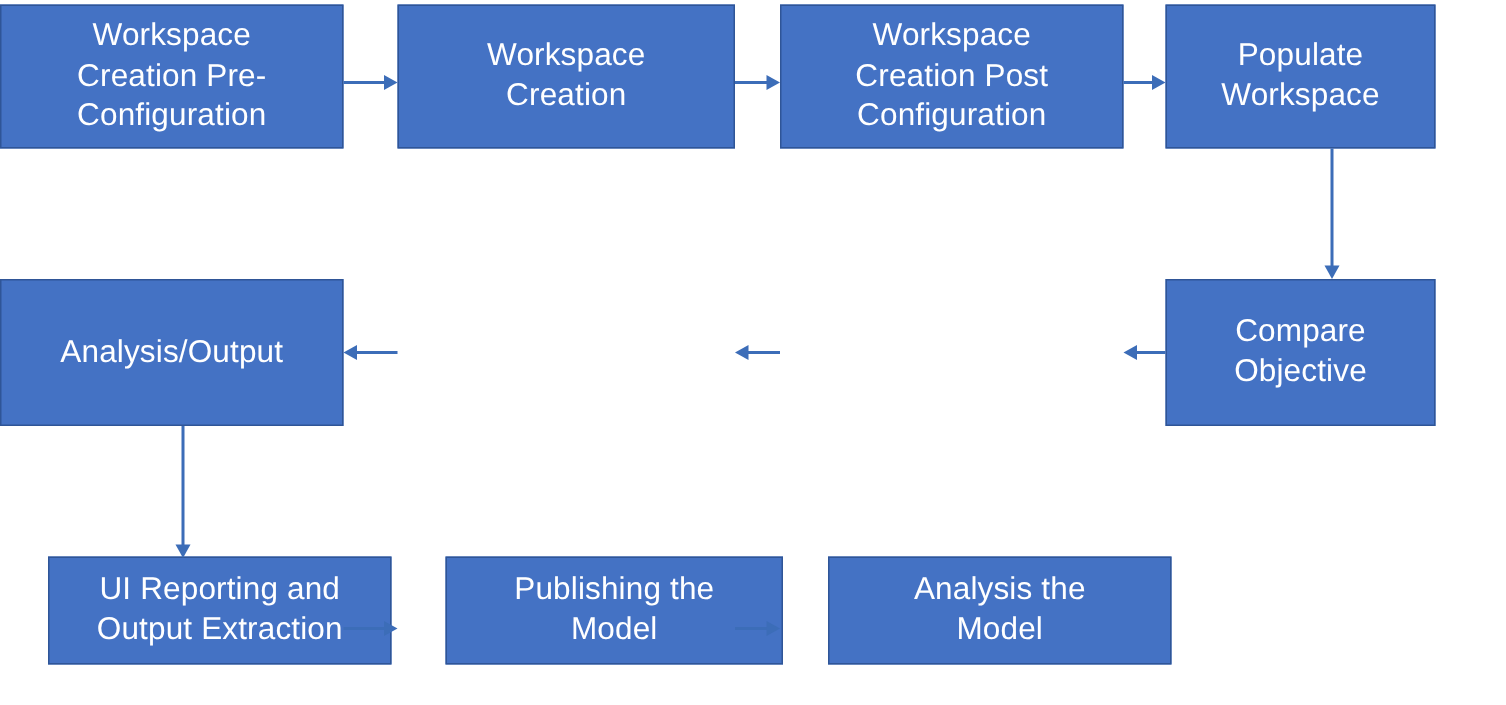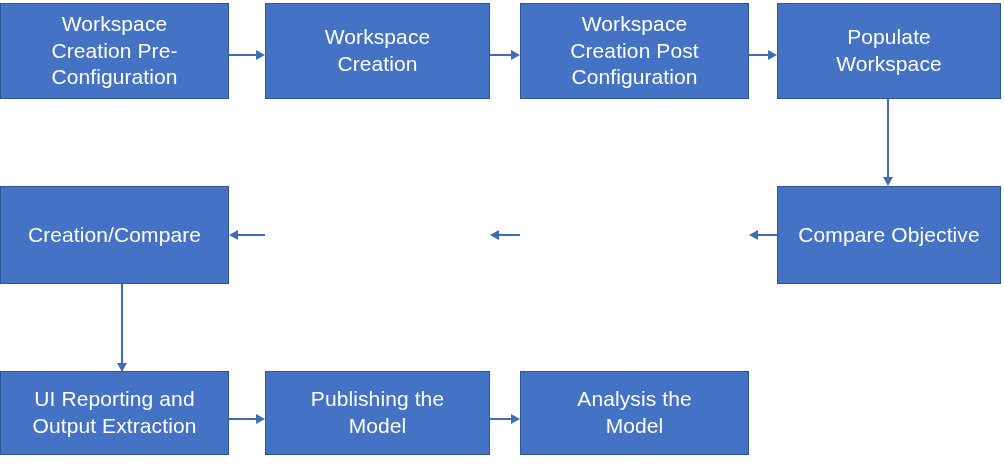--- a/index.html
+++ b/index.html
@@ -40,7 +40,7 @@
   .col-1 { left: 0px;   width: 229px; }
   .col-2 { left: 265px; width: 225px; }
   .col-3 { left: 520px; width: 229px; }
-  .col-4 { left: 777px; width: 224px; text-align: center; }
+  .col-4 { left: 777px; width: 180px; text-align: center; }
   
   .row-1 { top: 3px;   height: 96px; }
   .row-2 { top: 186px; height: 98px; }

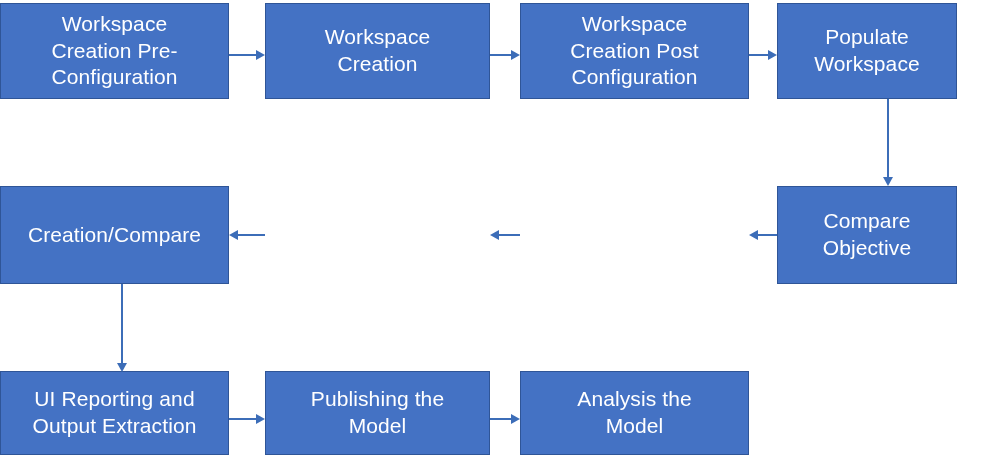--- a/index.html
+++ b/index.html
@@ -104,7 +104,7 @@
   <div class="node col-4 row-1">Populate
 Workspace</div>
 
-  <div class="node col-1 row-2">Creation/Compare</div>
+  <div class="node col-1 row-2">Analysis/Output</div>
 
 
 

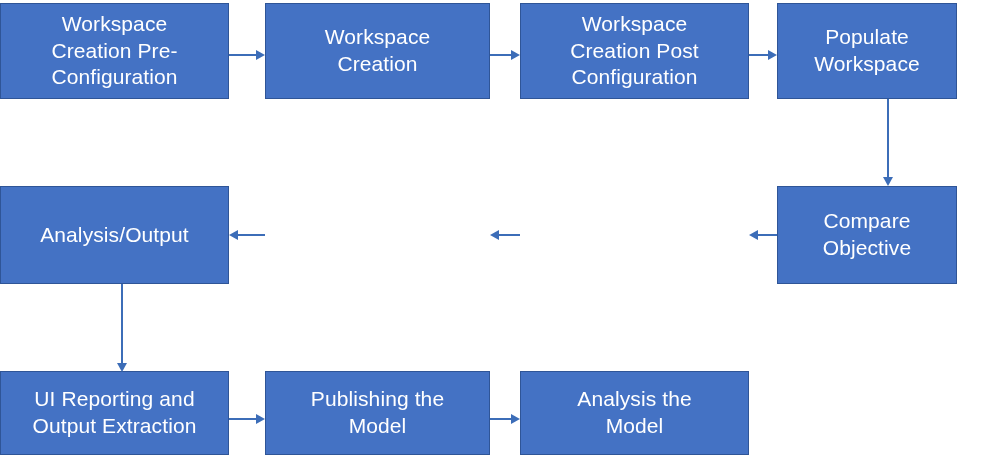--- a/index.html
+++ b/index.html
@@ -44,7 +44,7 @@
   
   .row-1 { top: 3px;   height: 96px; }
   .row-2 { top: 186px; height: 98px; }
-  .row-3 { top: 371px; height: 84px; }
+  .row-3 { top: 371px; height: 72px; margin-left: 32px; }
 
   
   .conn {

